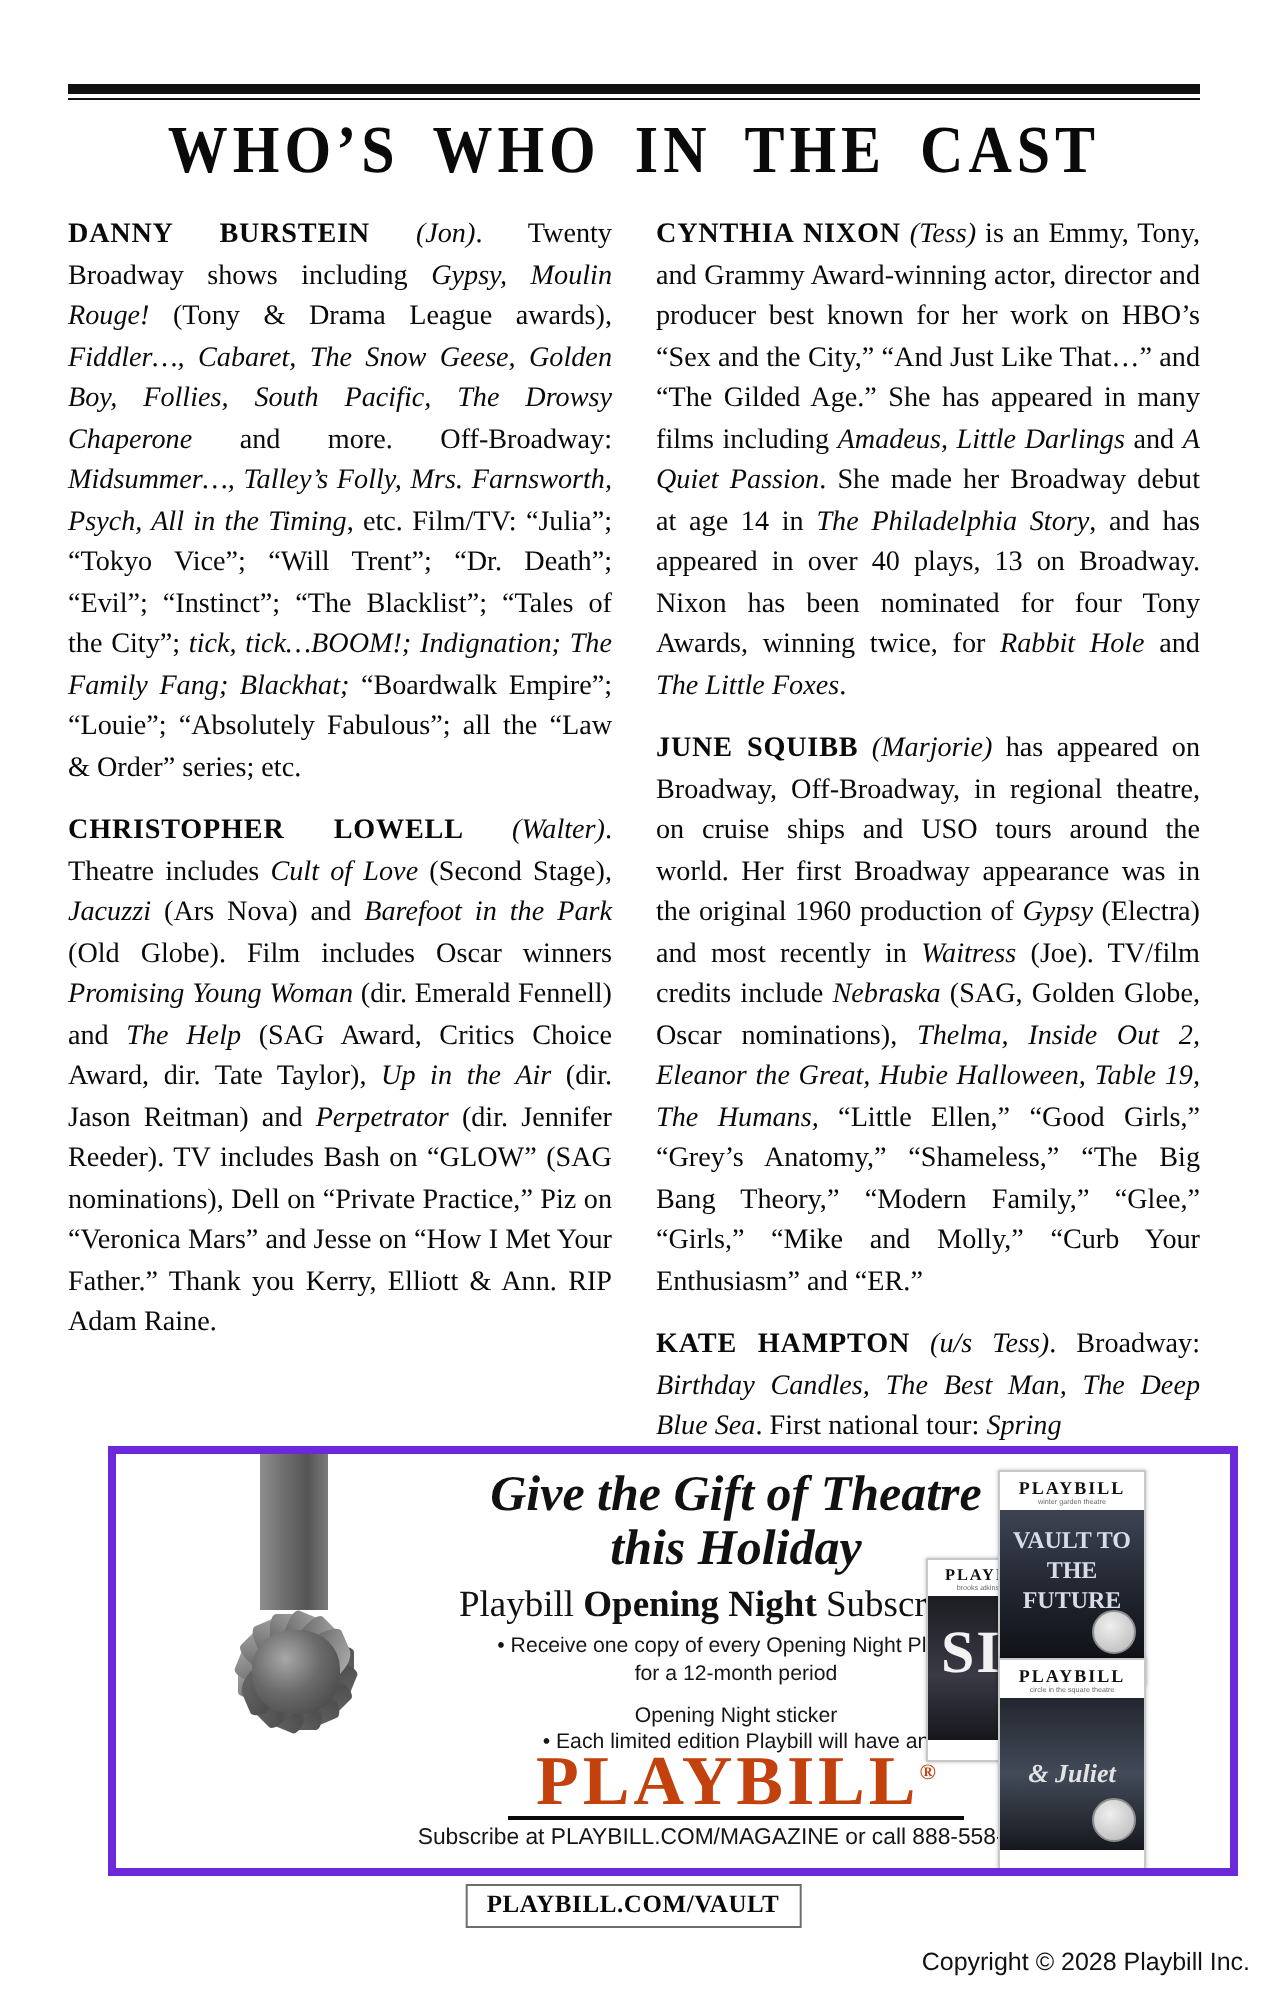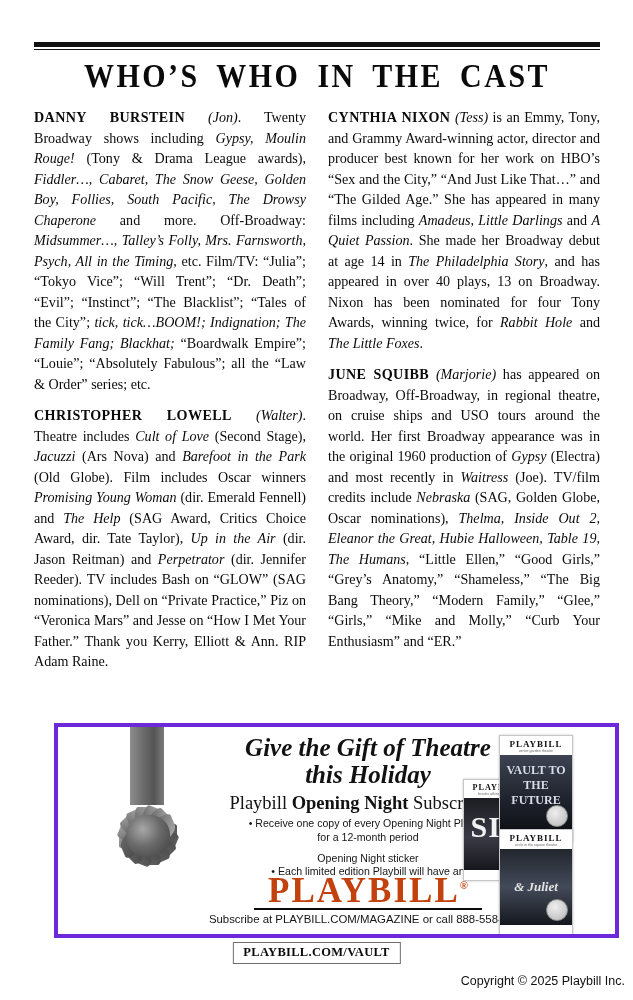--- a/index.html
+++ b/index.html
@@ -317,6 +317,7 @@
     <div class="col">
       <p class="bio"><span class="nm">CYNTHIA NIXON</span> <span class="it">(Tess)</span> is an Emmy, Tony, and Grammy Award-winning actor, director and producer best known for her work on HBO’s “Sex and the City,” “And Just Like That…” and “The Gilded Age.” She has appeared in many films including <span class="it">Amadeus, Little Darlings</span> and <span class="it">A Quiet Passion</span>. She made her Broadway debut at age 14 in <span class="it">The Philadelphia Story</span>, and has appeared in over 40 plays, 13 on Broadway. Nixon has been nominated for four Tony Awards, winning twice, for <span class="it">Rabbit Hole</span> and <span class="it">The Little Foxes</span>.</p>
       <p class="bio"><span class="nm">JUNE SQUIBB</span> <span class="it">(Marjorie)</span> has appeared on Broadway, Off-Broadway, in regional theatre, on cruise ships and USO tours around the world. Her first Broadway appearance was in the original 1960 production of <span class="it">Gypsy</span> (Electra) and most recently in <span class="it">Waitress</span> (Joe). TV/film credits include <span class="it">Nebraska</span> (SAG, Golden Globe, Oscar nominations), <span class="it">Thelma, Inside Out 2, Eleanor the Great, Hubie Halloween, Table 19, The Humans,</span> “Little Ellen,” “Good Girls,” “Grey’s Anatomy,” “Shameless,” “The Big Bang Theory,” “Modern Family,” “Glee,” “Girls,” “Mike and Molly,” “Curb Your Enthusiasm” and “ER.”</p>
+      <p class="bio"><span class="nm">KATE HAMPTON</span> <span class="it">(u/s Tess)</span>. Broadway: <span class="it">Birthday Candles, The Best Man, The Deep Blue Sea</span>. First national tour: <span class="it">Spring</span></p>
     </div>
 
   </div>

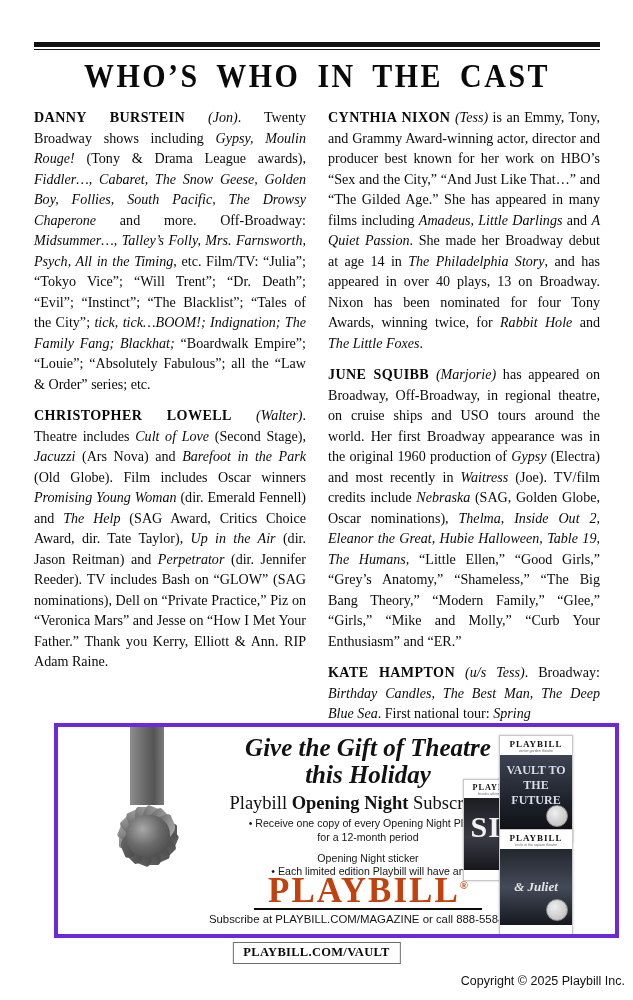--- a/index.html
+++ b/index.html
@@ -398,7 +398,7 @@
   </div>
 
   <div class="vault">PLAYBILL.COM/VAULT</div>
-  <div class="copyright">Copyright © 2025 Playbill Inc.</div>
+  <div class="copyright">Copyright © 2028 Playbill Inc.</div>
 
 </div>
 

